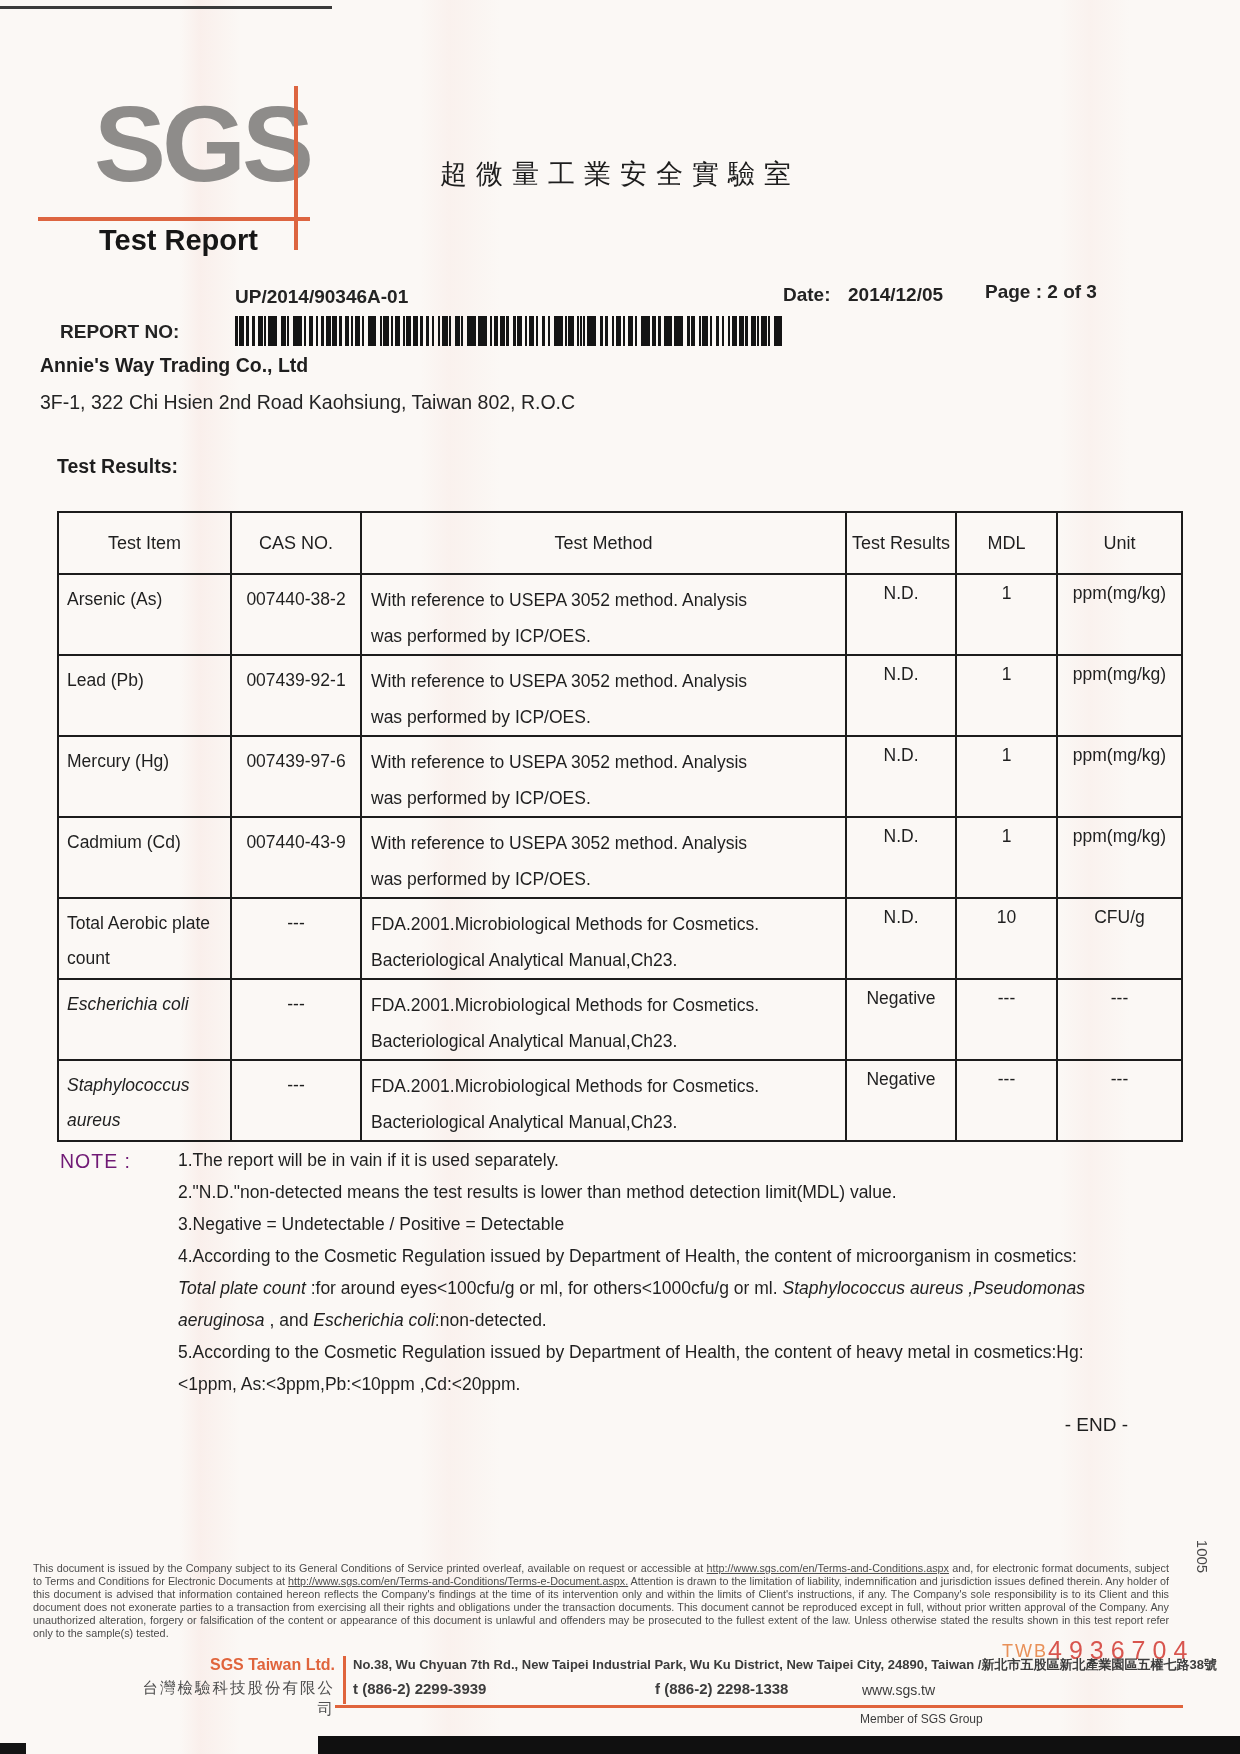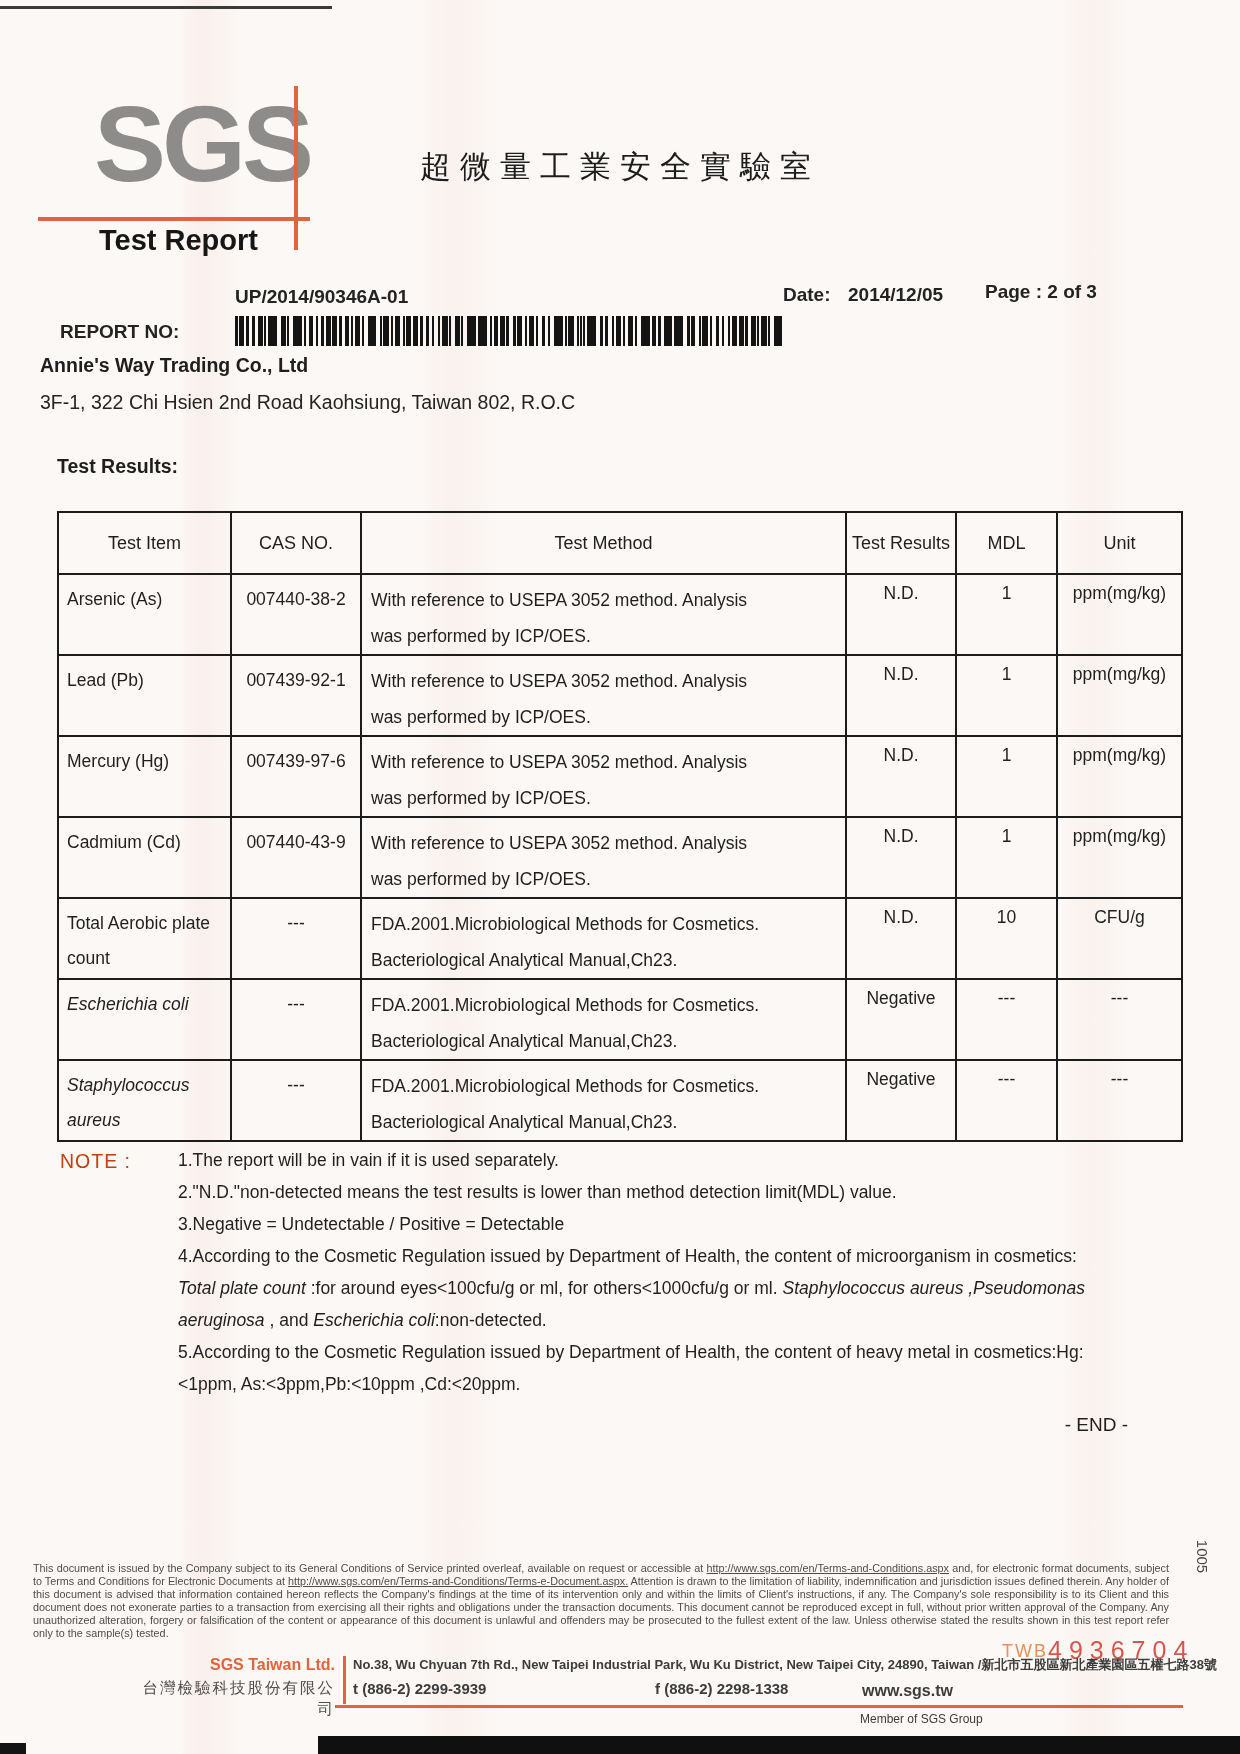--- a/index.html
+++ b/index.html
@@ -30,7 +30,7 @@
   .logo-hline{left:38px;top:217px;width:272px;height:4px;background:#dd6540;}
   .logo-vline{left:294px;top:86px;width:4px;height:164px;background:#dd6540;}
   .test-report{left:99px;top:224px;font-size:29px;font-weight:bold;color:#161616;}
-  .lab-zh{left:300px;top:146px;width:640px;text-align:center;font-size:31px;color:#1d1d1d;
+  .lab-zh{left:300px;top:156px;width:640px;text-align:center;font-size:27px;color:#1d1d1d;
           font-family:"DejaVu Serif", serif;letter-spacing:9px;}
   .lab-en{left:300px;top:180px;width:640px;text-align:center;font-size:22.5px;color:#171717;}
 

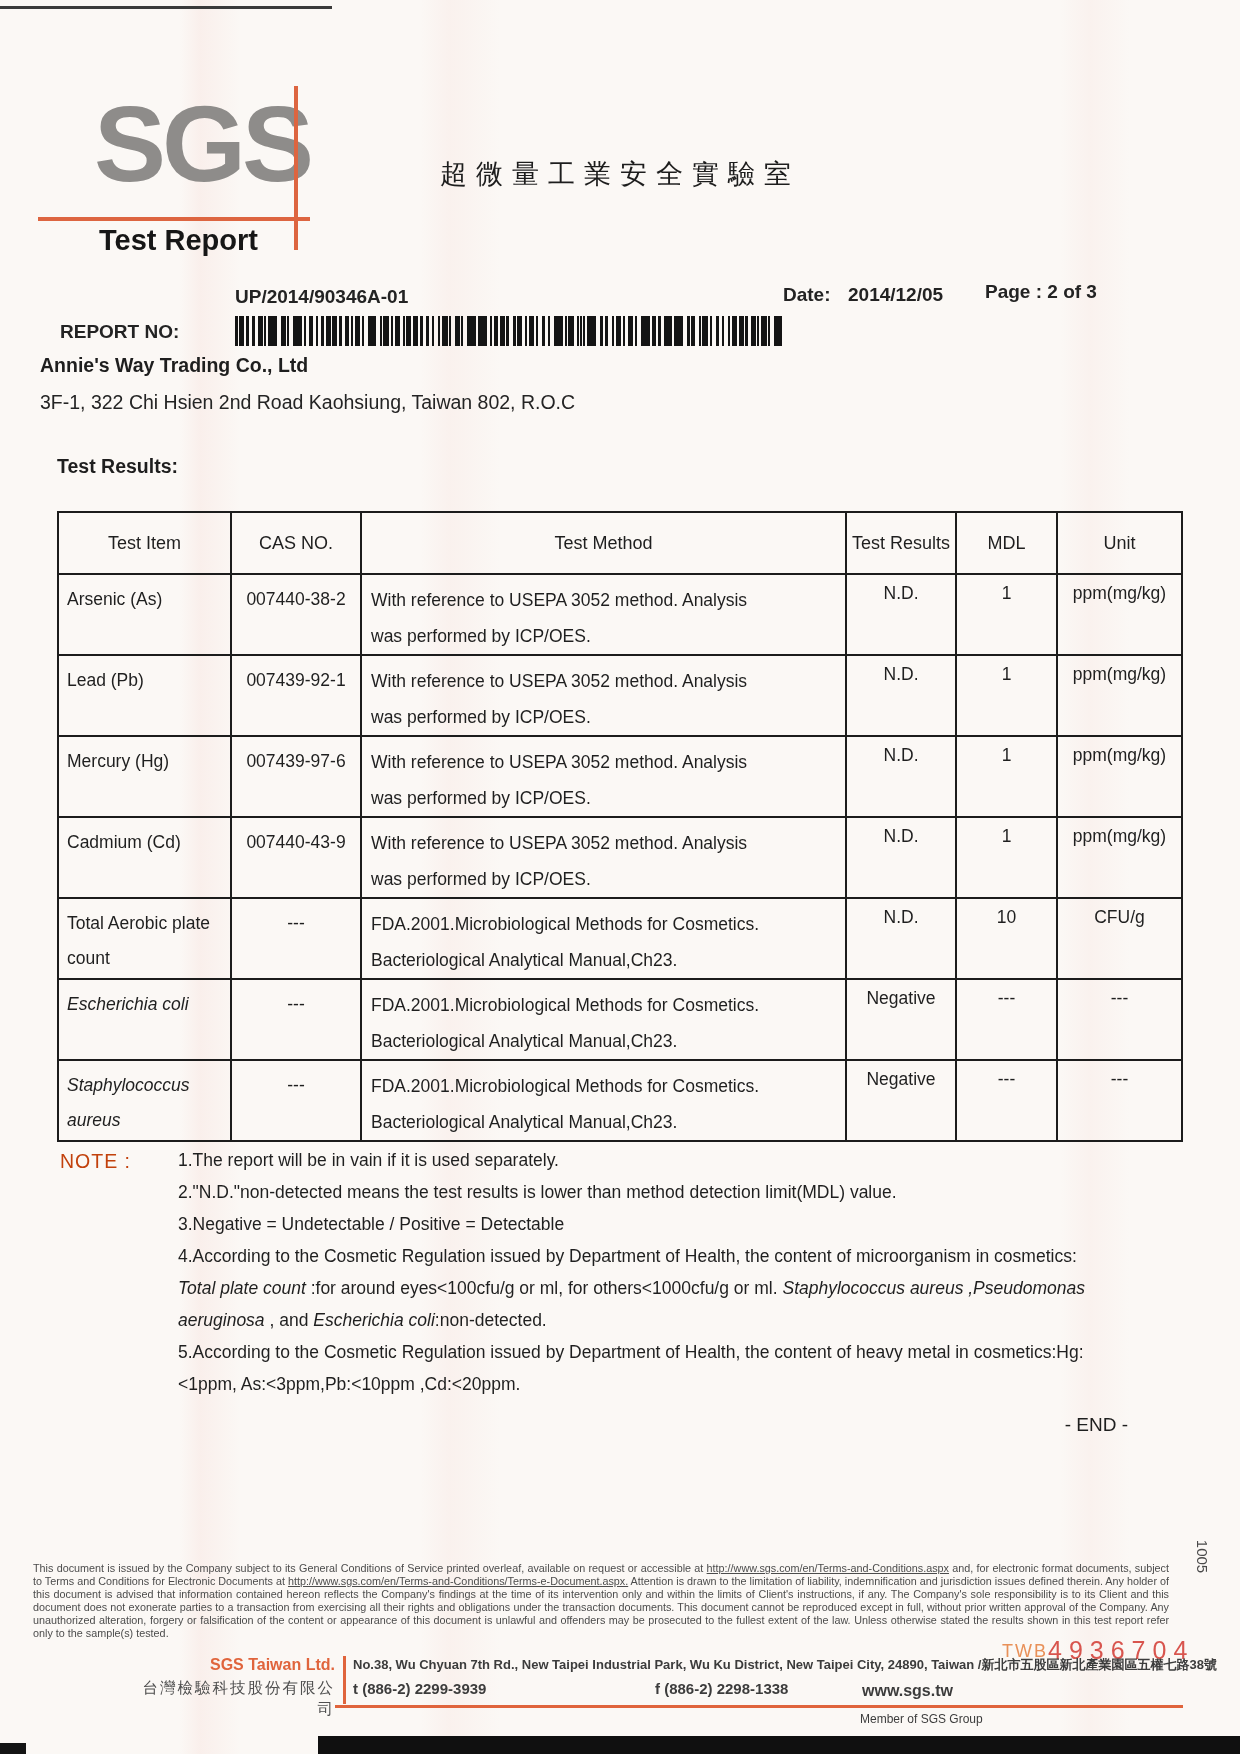--- a/index.html
+++ b/index.html
@@ -69,7 +69,7 @@
   .col-result{width:110px;} .col-mdl{width:101px;} .col-unit{width:125px;}
 
   
-  .note-label{left:60px;top:1150px;font-size:19.5px;color:#c2410c;letter-spacing:1px;}
+  .note-label{left:60px;top:1150px;font-size:19.5px;color:#701a75;letter-spacing:1px;}
   .notes{left:178px;top:1144px;width:908px;font-size:17.5px;line-height:32px;color:#1f1f1f;}
   .notes p{margin:0;}
   .it{font-style:italic;}

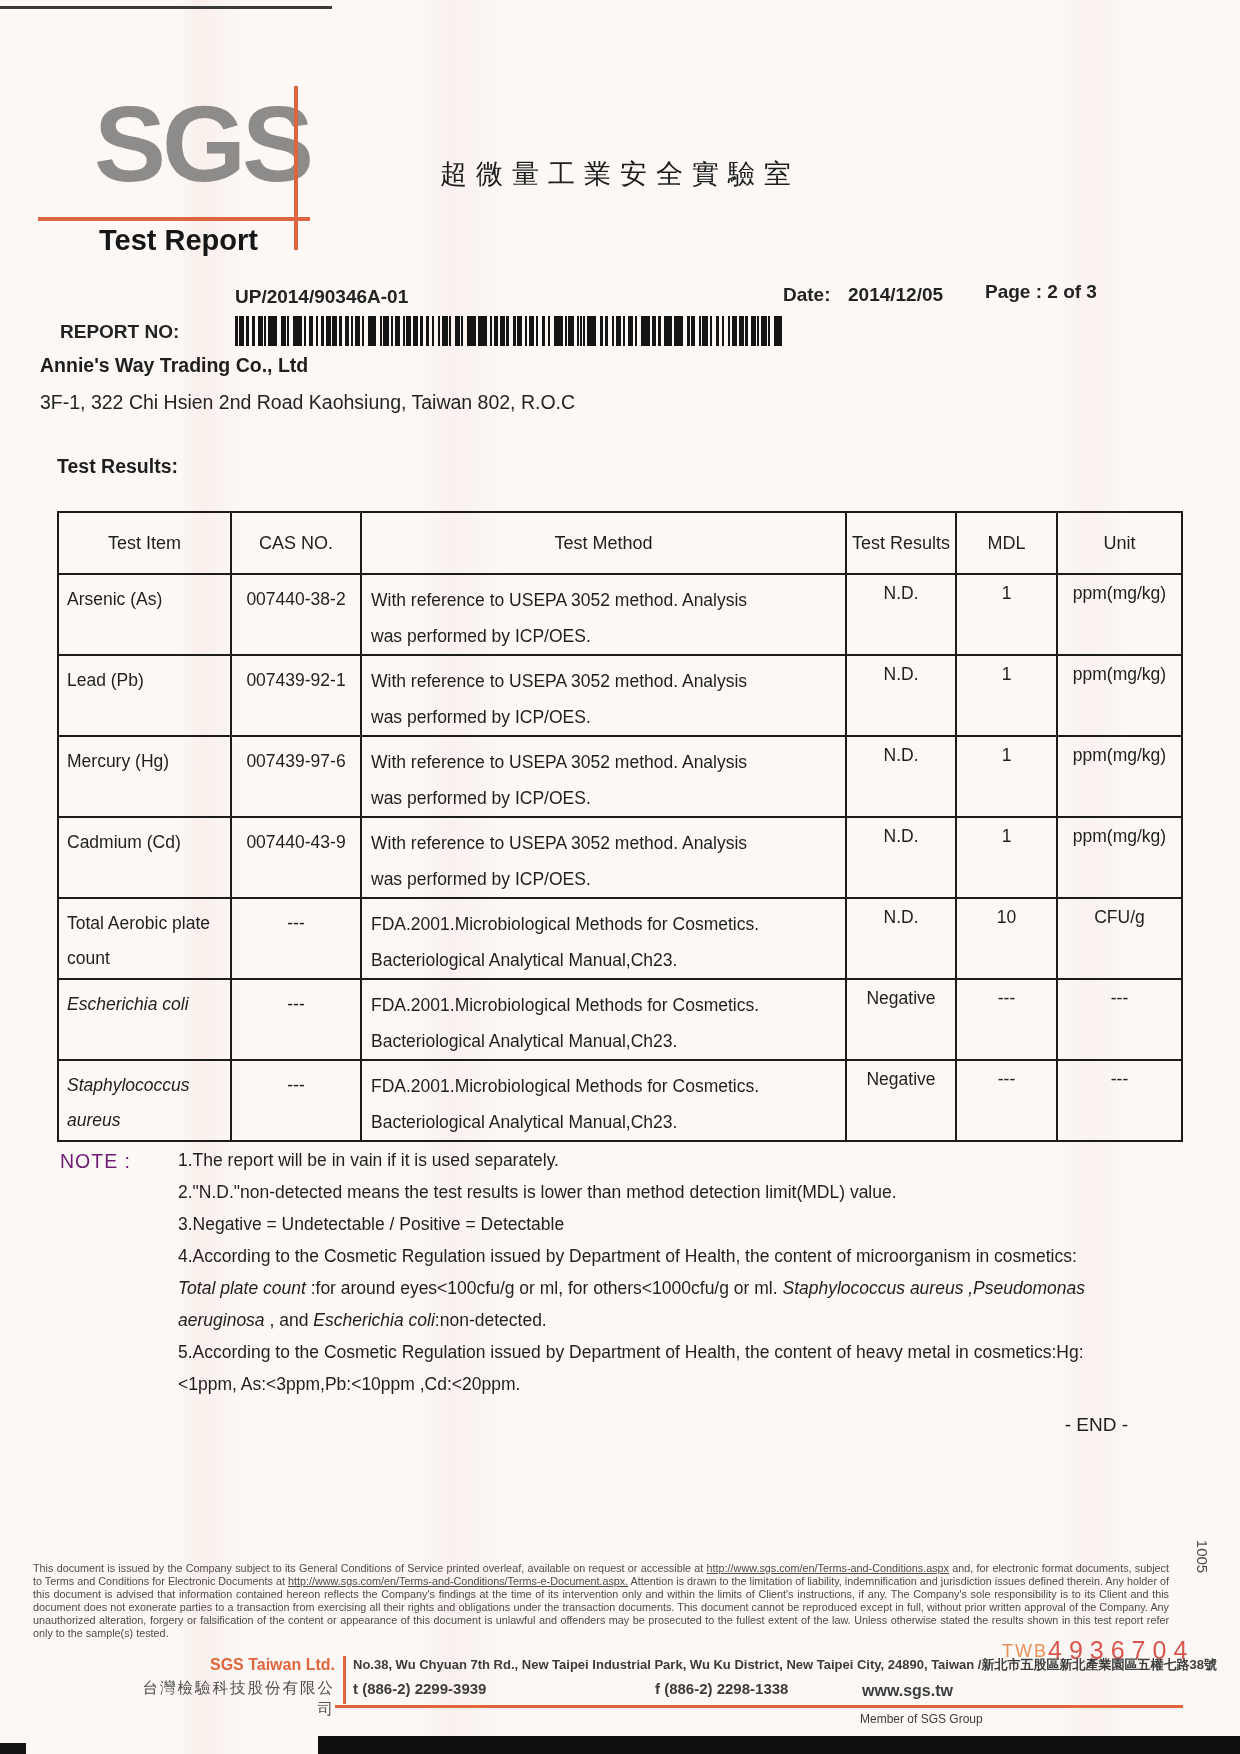--- a/index.html
+++ b/index.html
@@ -95,7 +95,7 @@
   .footer-address{left:353px;top:1656px;width:830px;font-size:13px;font-weight:bold;color:#3c3c3c;white-space:nowrap;}
   .footer-phone-t{left:353px;top:1680px;font-size:15px;font-weight:bold;color:#3c3c3c;}
   .footer-phone-f{left:655px;top:1680px;font-size:15px;font-weight:bold;color:#3c3c3c;}
-  .footer-web{left:862px;top:1682px;font-size:16px;font-weight:bold;color:#3c3c3c;}
+  .footer-web{left:862px;top:1682px;font-size:14px;font-weight:normal;color:#3c3c3c;}
   .footer-hline{left:335px;top:1705px;width:848px;height:3px;background:#e0643c;}
   .footer-member{left:860px;top:1712px;font-size:12px;font-weight:normal;color:#3c3c3c;}
 </style>

